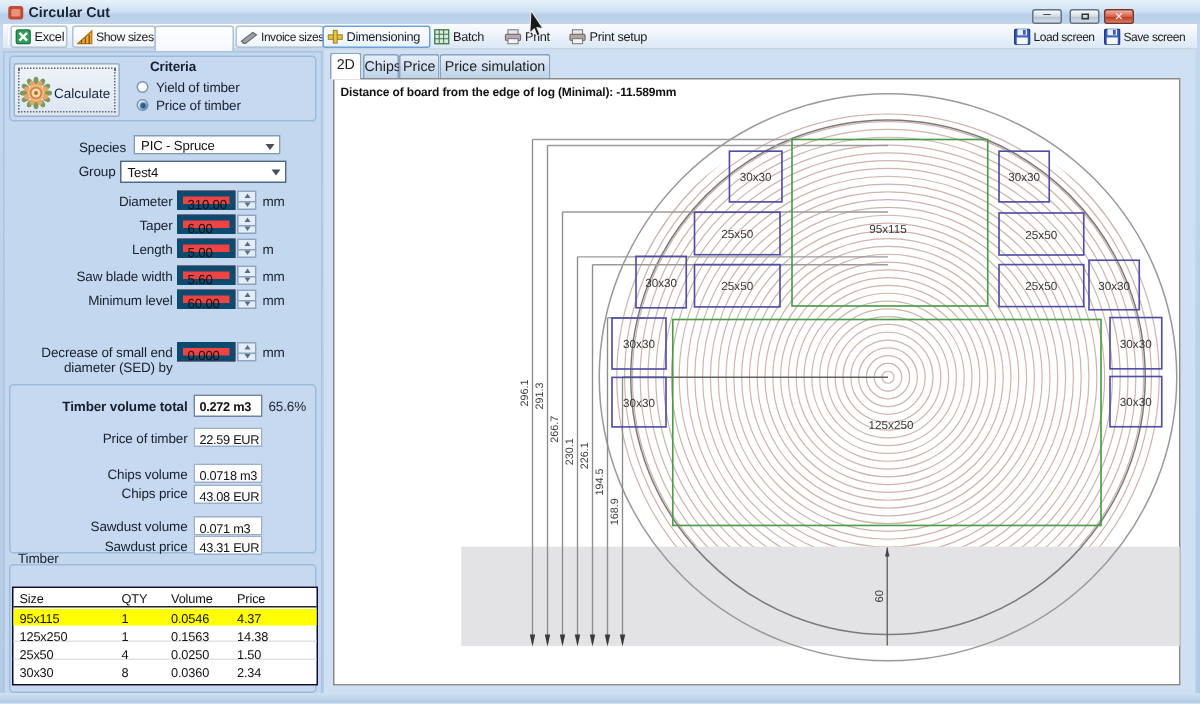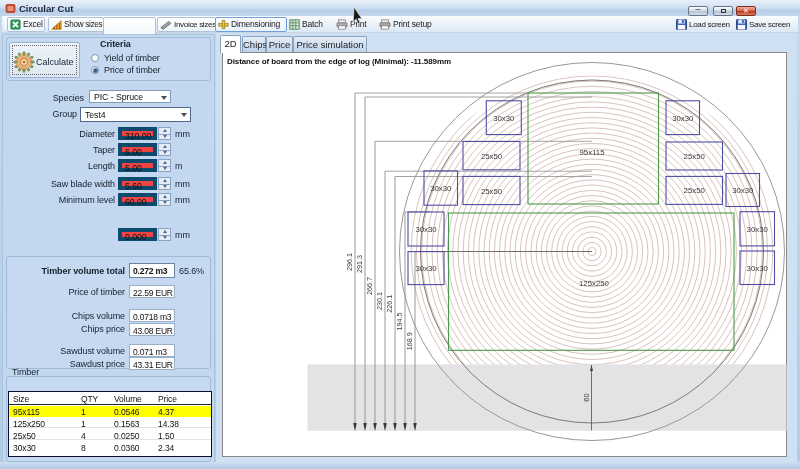--- a/index.html
+++ b/index.html
@@ -163,7 +163,7 @@
   <div class="lbl9" style="left:101px; top:30px;">Price of timber</div>
 
   <div class="rlbl" style="left:0px; top:58px; width:81px;">Species</div>
-  <div class="combo" style="left:86px; top:55px; width:82px; height:13px; line-height:12px;">PIC - Spruce<span class="arr"></span></div>
+  <div class="combo" style="left:86px; top:55px; width:98px; height:13px; line-height:12px;">PIC - Spruce<span class="arr"></span></div>
   <div class="rlbl" style="left:0px; top:74px; width:74px;">Group</div>
   <div class="combo" style="left:77px; top:72px; width:111px; height:15px; line-height:14px; border-color:#4d688a;">Test4<span class="arr"></span></div>
 

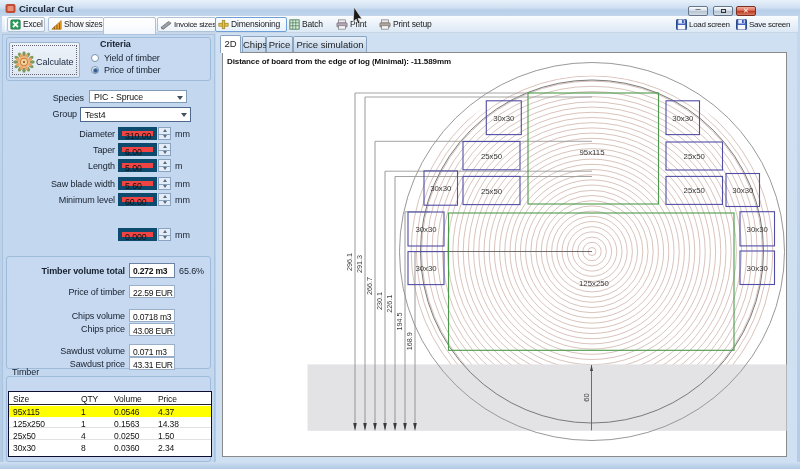--- a/index.html
+++ b/index.html
@@ -202,6 +202,7 @@
     </div>
   <div class="lbl9" style="left:172px; top:160px;">mm</div>
 
+  <div class="rlbl" style="left:0px; top:195px; width:112px;">Decrease of small end<br>diameter (SED) by</div>
   <div class="inp" style="left:115px; top:193px; width:39px; height:13px;">0.000</div>
   <div class="spin" style="left:155px; top:193px; height:13px;">
       <span class="mid"></span>

